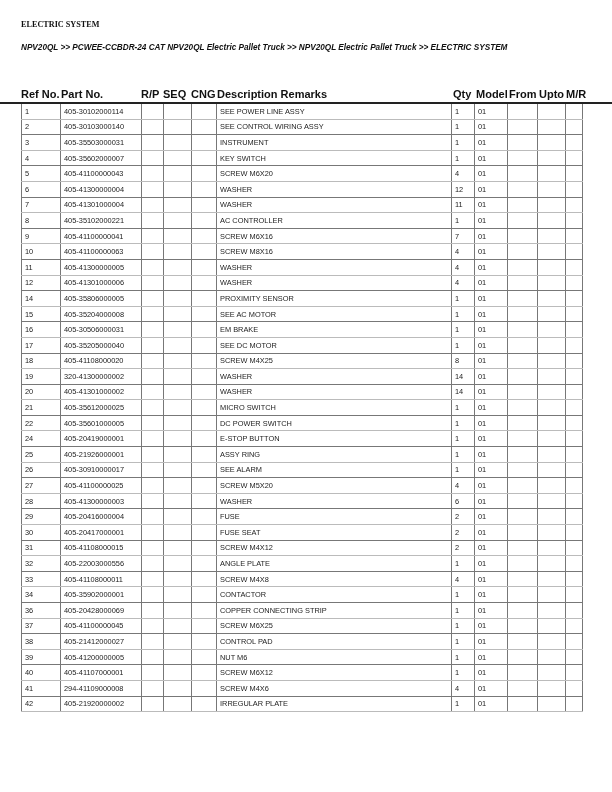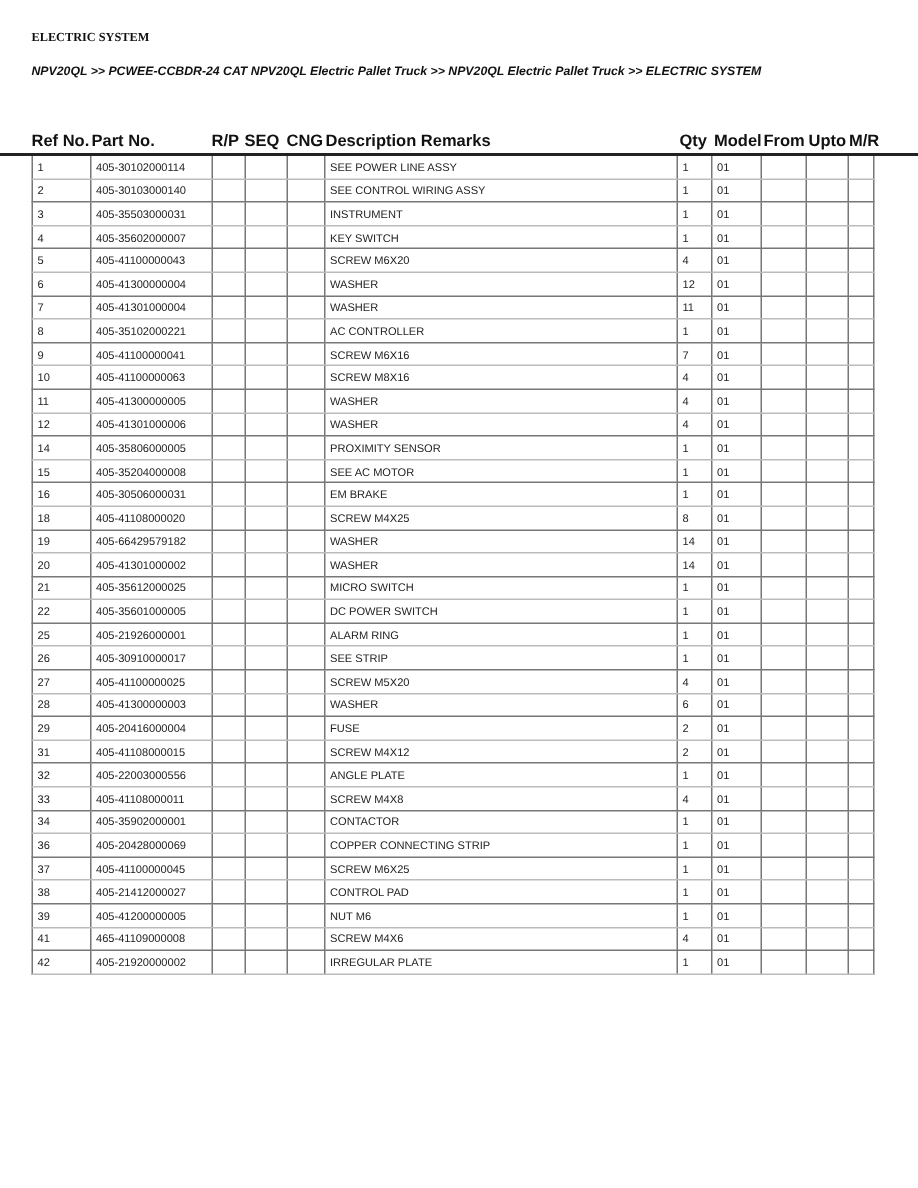--- a/index.html
+++ b/index.html
@@ -248,6 +248,19 @@
         <td></td>
       </tr>
       <tr>
+        <td>17</td>
+        <td>405-35205000040</td>
+        <td></td>
+        <td></td>
+        <td></td>
+        <td>SEE DC MOTOR</td>
+        <td>1</td>
+        <td>01</td>
+        <td></td>
+        <td></td>
+        <td></td>
+      </tr>
+      <tr>
         <td>18</td>
         <td>405-41108000020</td>
         <td></td>

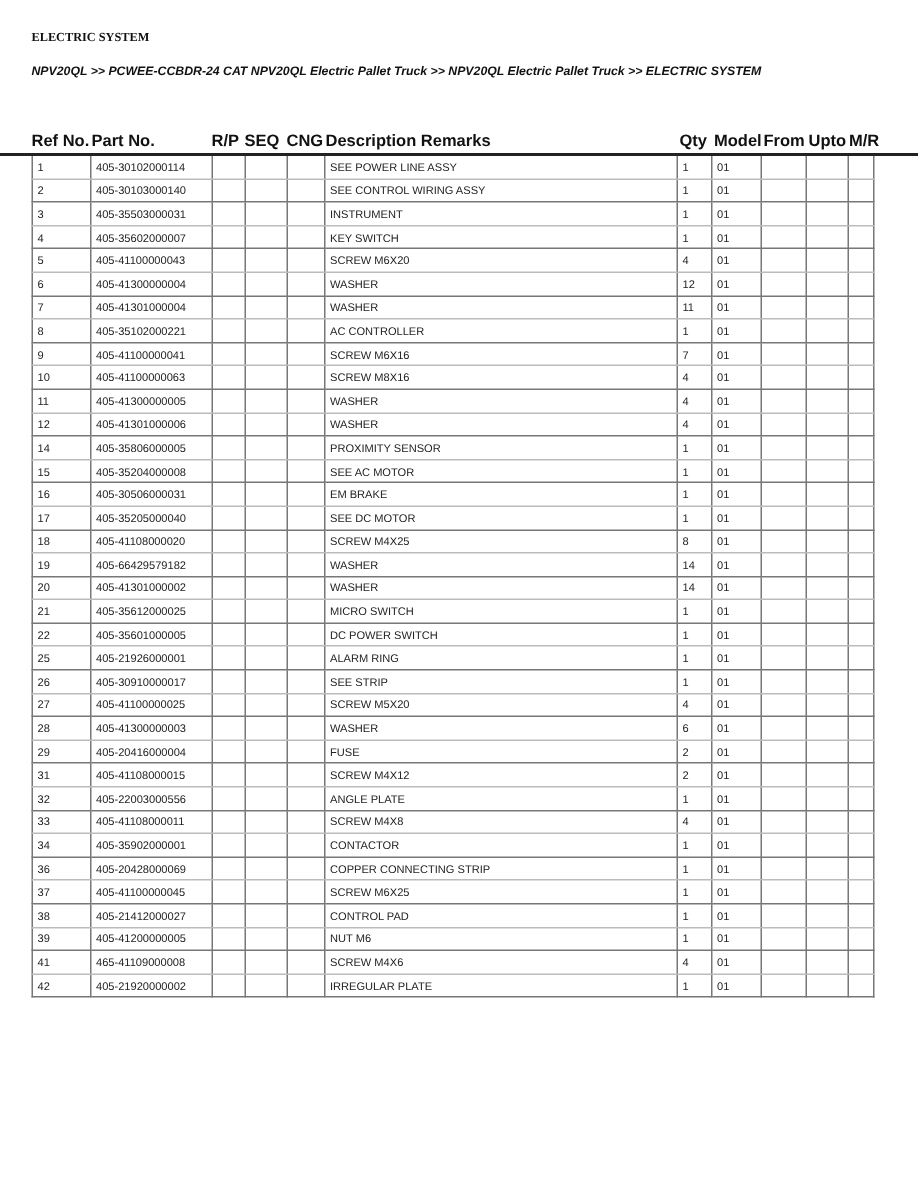--- a/index.html
+++ b/index.html
@@ -275,7 +275,7 @@
       </tr>
       <tr>
         <td>19</td>
-        <td>405-66429579182</td>
+        <td>320-41300000002</td>
         <td></td>
         <td></td>
         <td></td>

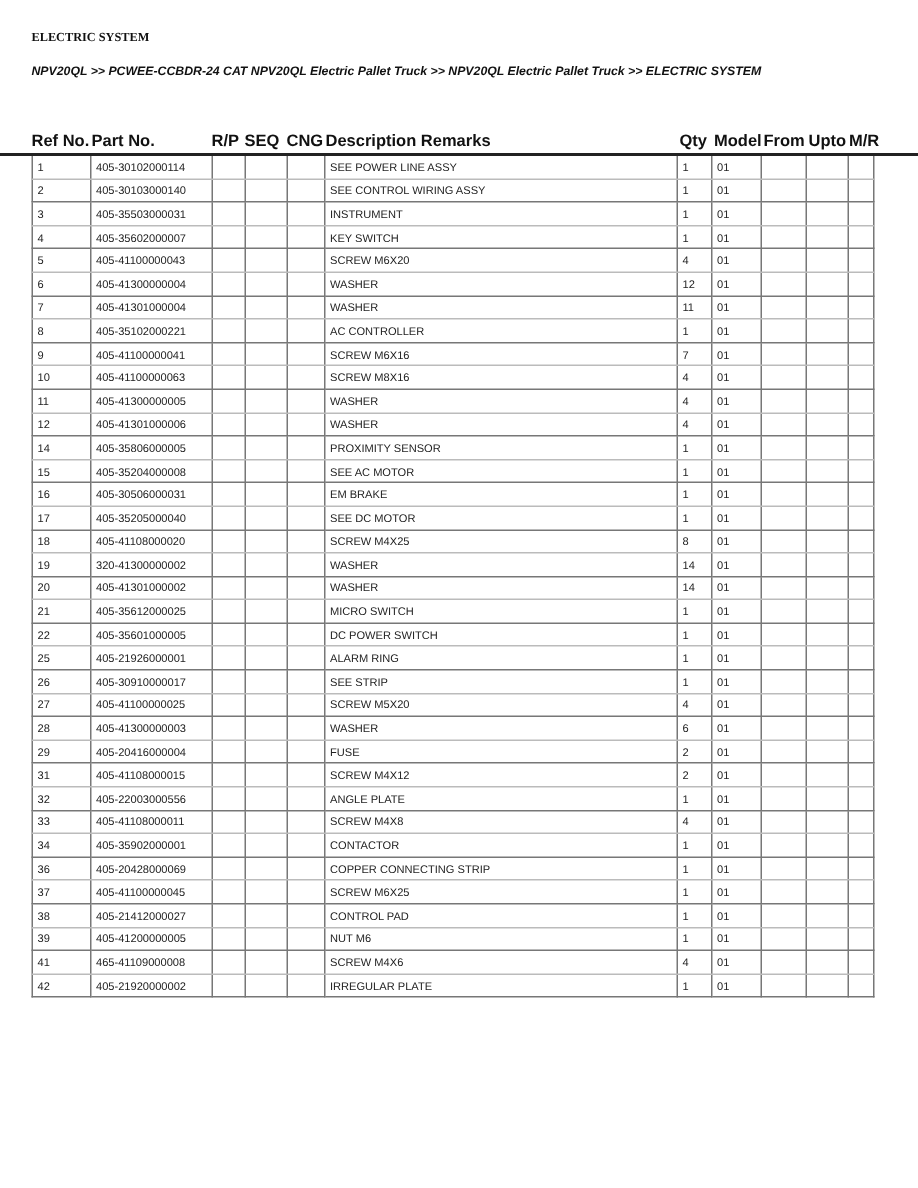--- a/index.html
+++ b/index.html
@@ -326,6 +326,19 @@
         <td></td>
       </tr>
       <tr>
+        <td>24</td>
+        <td>405-20419000001</td>
+        <td></td>
+        <td></td>
+        <td></td>
+        <td>E-STOP BUTTON</td>
+        <td>1</td>
+        <td>01</td>
+        <td></td>
+        <td></td>
+        <td></td>
+      </tr>
+      <tr>
         <td>25</td>
         <td>405-21926000001</td>
         <td></td>

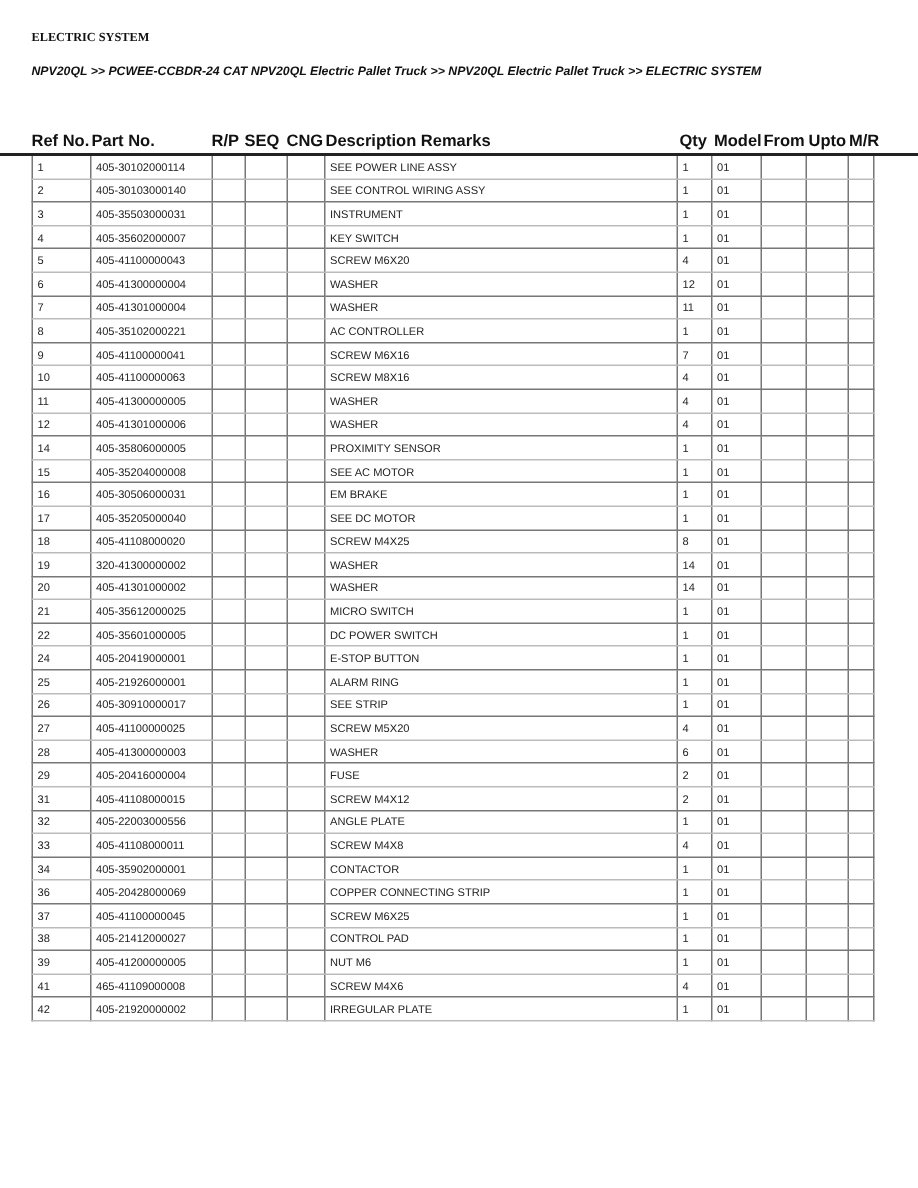--- a/index.html
+++ b/index.html
@@ -344,7 +344,7 @@
         <td></td>
         <td></td>
         <td></td>
-        <td>ALARM RING</td>
+        <td>ASSY RING</td>
         <td>1</td>
         <td>01</td>
         <td></td>

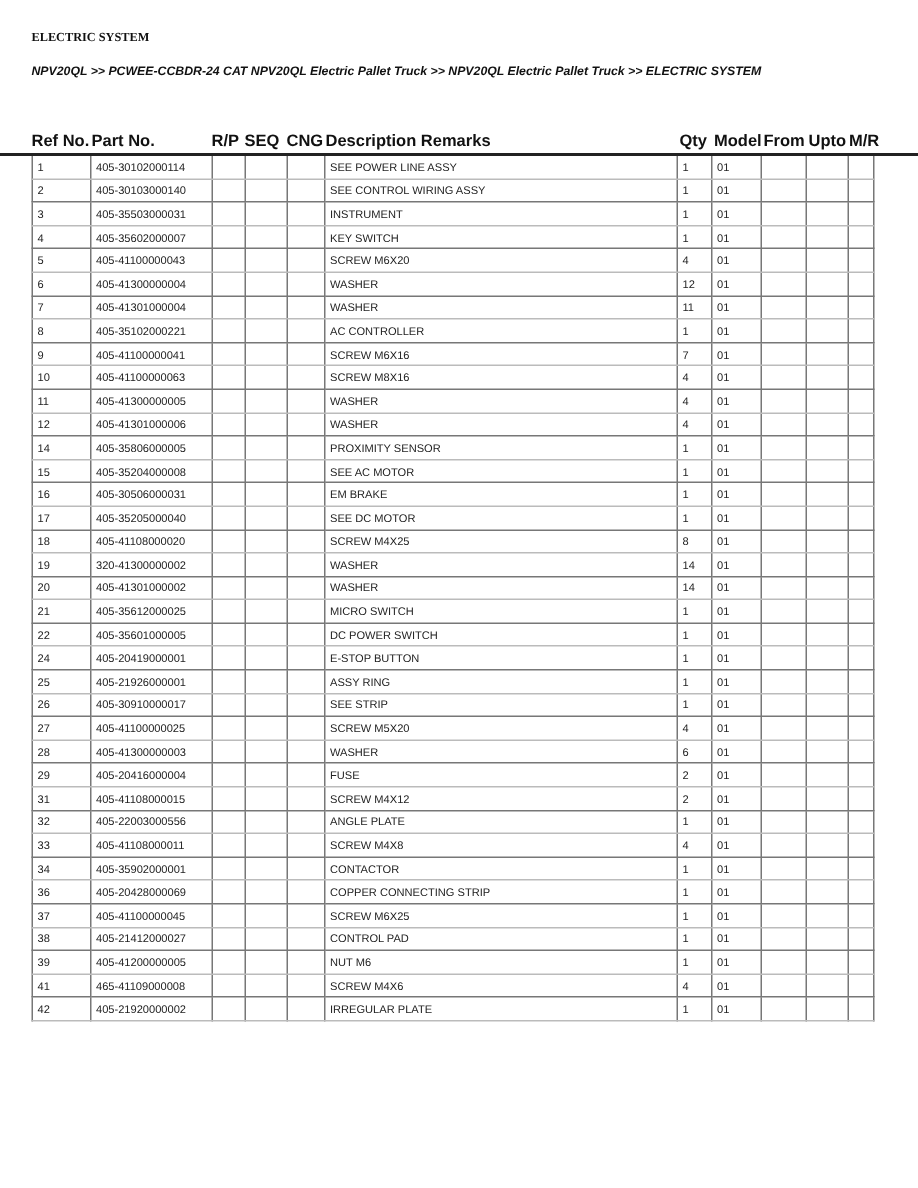--- a/index.html
+++ b/index.html
@@ -357,7 +357,7 @@
         <td></td>
         <td></td>
         <td></td>
-        <td>SEE STRIP</td>
+        <td>SEE ALARM</td>
         <td>1</td>
         <td>01</td>
         <td></td>

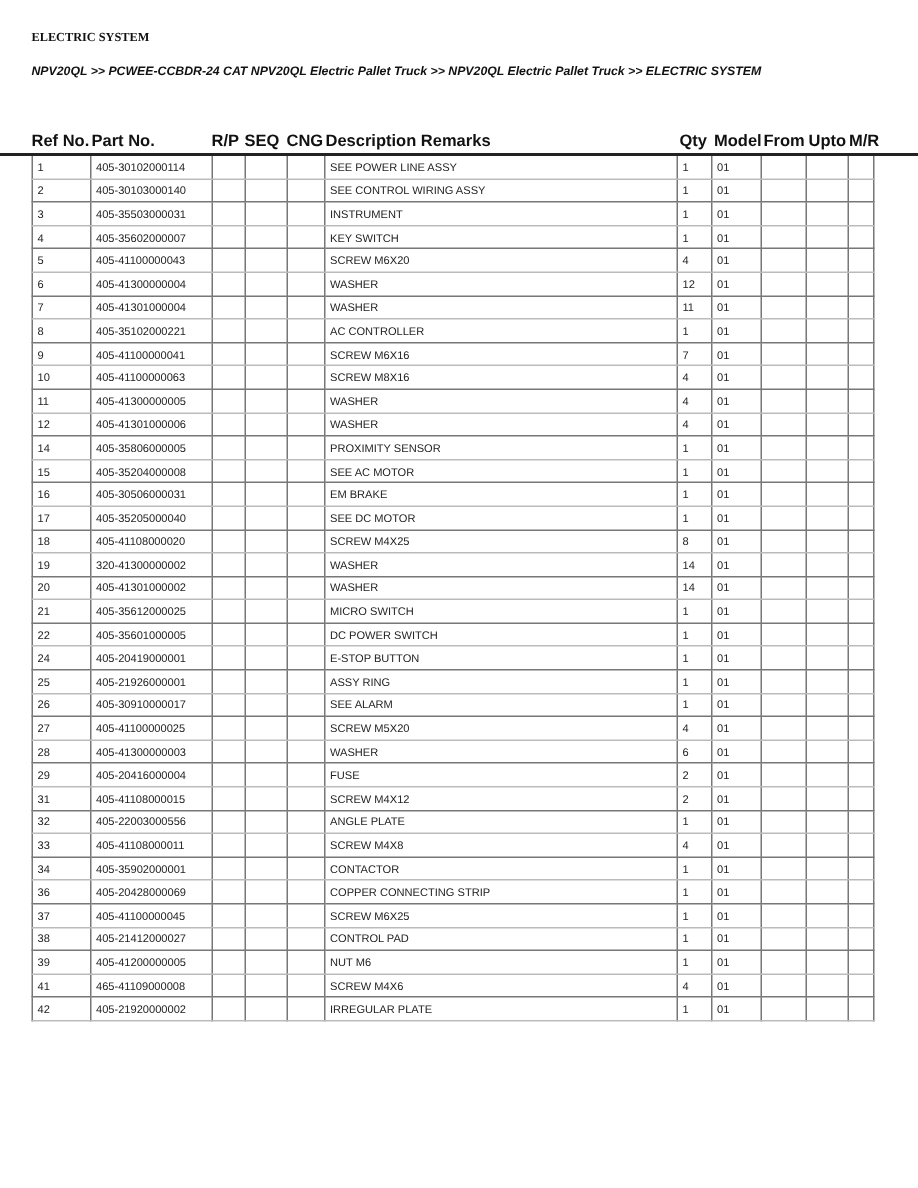--- a/index.html
+++ b/index.html
@@ -404,6 +404,19 @@
         <td></td>
       </tr>
       <tr>
+        <td>30</td>
+        <td>405-20417000001</td>
+        <td></td>
+        <td></td>
+        <td></td>
+        <td>FUSE SEAT</td>
+        <td>2</td>
+        <td>01</td>
+        <td></td>
+        <td></td>
+        <td></td>
+      </tr>
+      <tr>
         <td>31</td>
         <td>405-41108000015</td>
         <td></td>

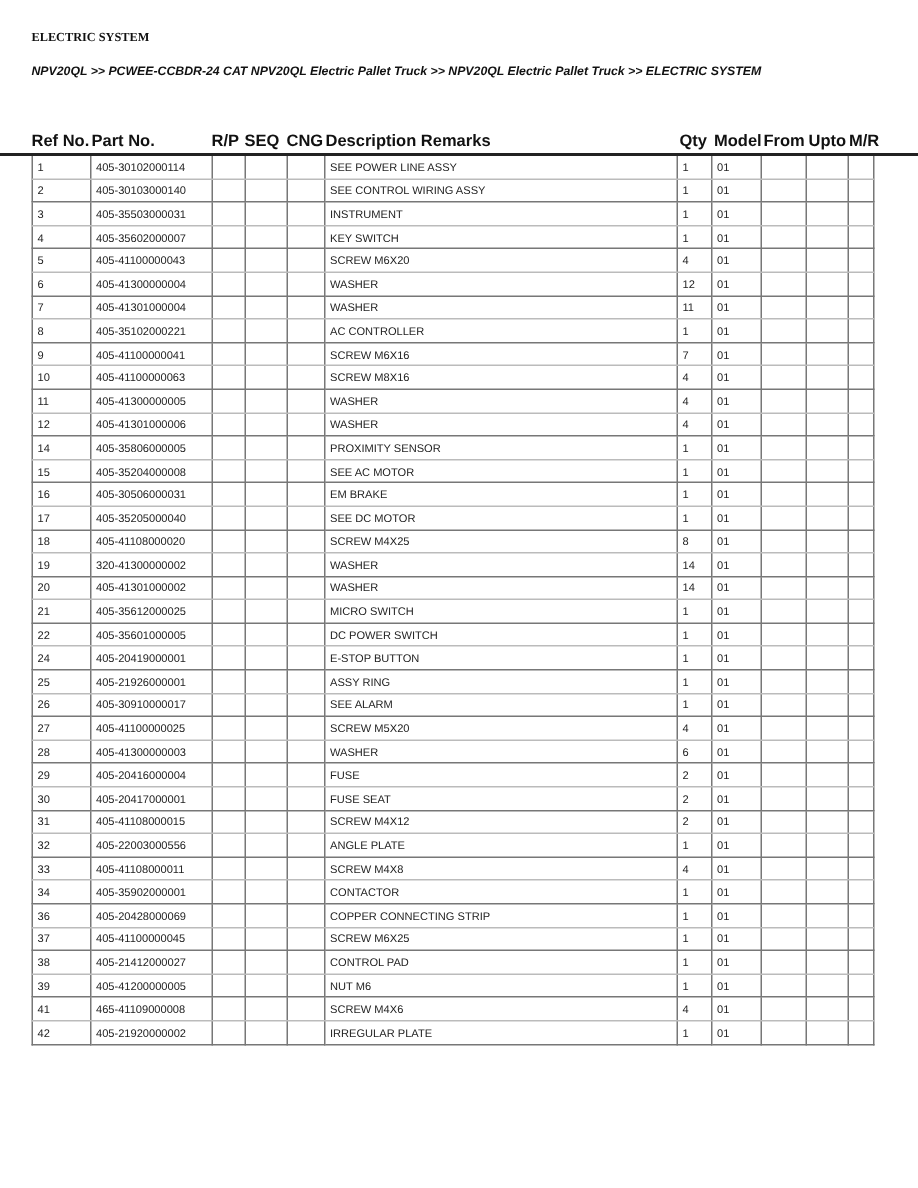--- a/index.html
+++ b/index.html
@@ -521,6 +521,19 @@
         <td></td>
       </tr>
       <tr>
+        <td>40</td>
+        <td>405-41107000001</td>
+        <td></td>
+        <td></td>
+        <td></td>
+        <td>SCREW M6X12</td>
+        <td>1</td>
+        <td>01</td>
+        <td></td>
+        <td></td>
+        <td></td>
+      </tr>
+      <tr>
         <td>41</td>
         <td>465-41109000008</td>
         <td></td>

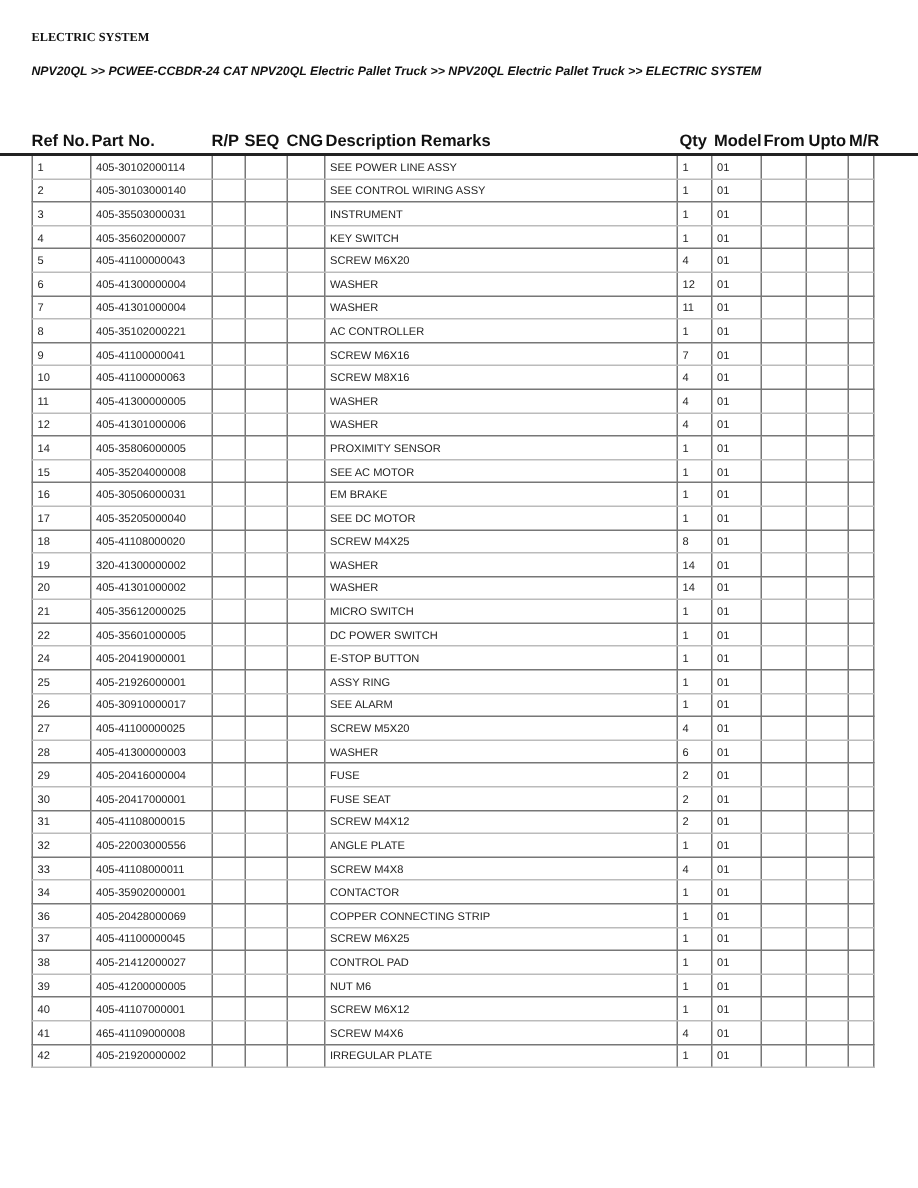--- a/index.html
+++ b/index.html
@@ -535,7 +535,7 @@
       </tr>
       <tr>
         <td>41</td>
-        <td>465-41109000008</td>
+        <td>294-41109000008</td>
         <td></td>
         <td></td>
         <td></td>

